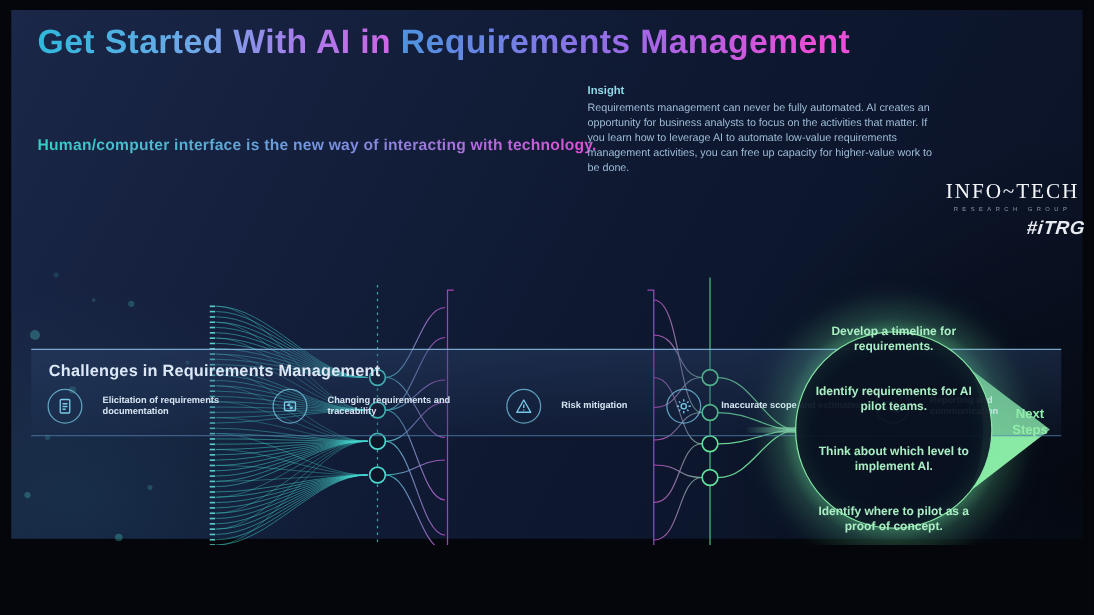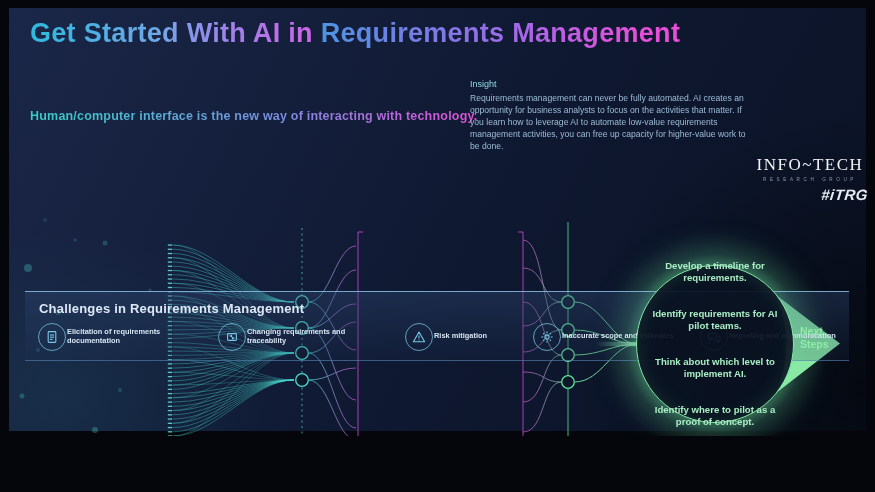--- a/index.html
+++ b/index.html
@@ -21,7 +21,7 @@
   .subtitle span{background:linear-gradient(90deg,#35CFC6 0%,#7C8EE0 55%,#E050D6 100%);
              -webkit-background-clip:text;background-clip:text;color:transparent;}
   .insight{position:absolute;left:470px;top:25px;width:278px;}
-  .insight .lbl{font-size:9px;font-weight:400;color:#8FD9E8;margin-bottom:3px;margin-top:12px;}
+  .insight .lbl{font-size:9px;font-weight:700;color:#8FD9E8;margin-bottom:3px;}
   .insight .body{font-size:8.6px;line-height:1.42;color:#9DBCD6;}
   .logo{position:absolute;left:752px;top:27px;width:116px;text-align:center;}
   .logo .nm{font-family:"Liberation Serif",serif;font-size:17px;letter-spacing:1.5px;color:#F2F4F8;}

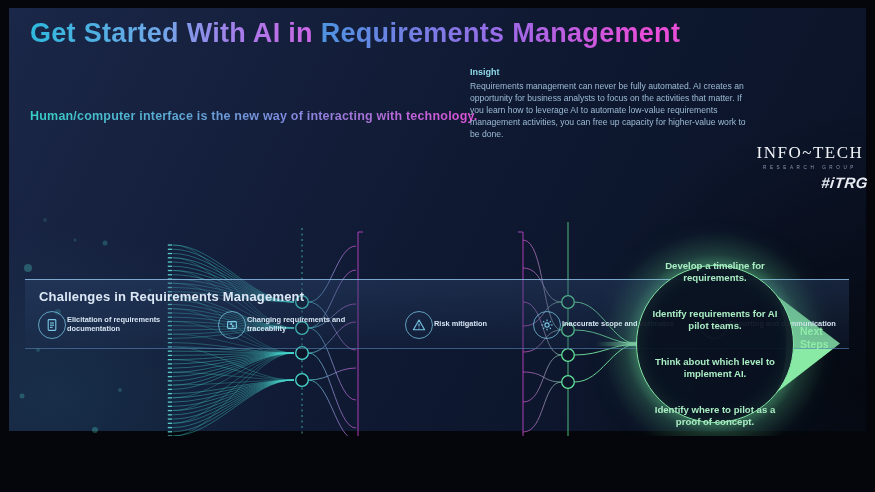--- a/index.html
+++ b/index.html
@@ -34,7 +34,7 @@
     background:linear-gradient(180deg,rgba(48,74,116,0.38),rgba(28,46,80,0.22));
     border-top:1px solid rgba(140,190,230,0.85);border-bottom:1px solid rgba(90,140,190,0.5);}
   .challenges .c-title{position:absolute;left:14px;top:9px;font-size:13px;font-weight:700;color:#DDE8F6;letter-spacing:.2px;}
-  .challenge{position:absolute;top:31px;display:flex;align-items:center;gap:1px;}
+  .challenge{position:absolute;top:31px;display:flex;align-items:center;gap:16px;}
   .challenge .cicon{width:26px;height:26px;border:1px solid rgba(120,200,230,0.75);border-radius:50%;
     display:flex;align-items:center;justify-content:center;color:#78C8E6;flex:0 0 auto;}
   .challenge .clabel{font-size:7.4px;font-weight:700;color:#D6E4F2;max-width:118px;line-height:1.2;}

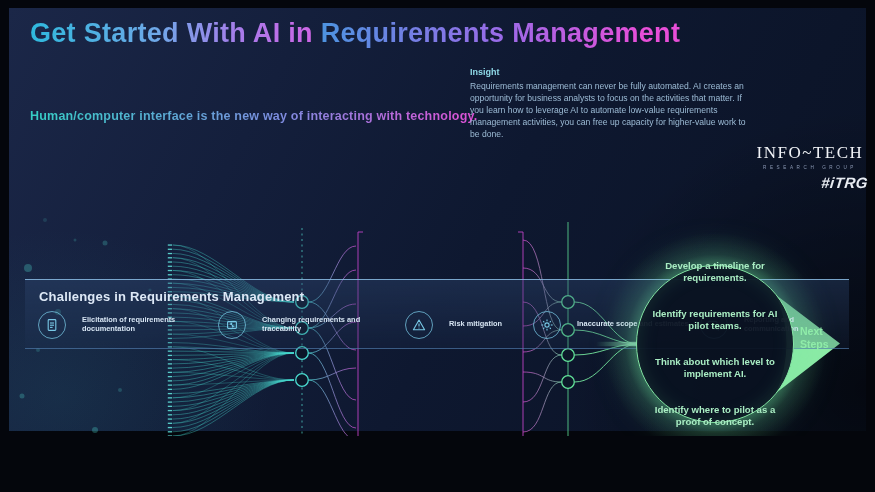--- a/index.html
+++ b/index.html
@@ -52,7 +52,7 @@
     display:flex;flex-direction:column;align-items:center;justify-content:center;gap:24px;
     padding:10px 14px;box-sizing:border-box;z-index:3;}
   .go-circle p{margin:0;font-size:9.6px;font-weight:800;line-height:1.25;color:#A9EDC3;text-align:center;}
-  .next-steps{position:absolute;left:800px;top:325px;width:48px;z-index:3;
+  .next-steps{position:absolute;left:800px;top:325px;width:48px;text-align:center;z-index:3;
     font-size:10.5px;font-weight:800;line-height:1.25;color:#8FECA9;}
 
   #flow{position:absolute;left:0;top:0;width:875px;height:492px;z-index:1;}

